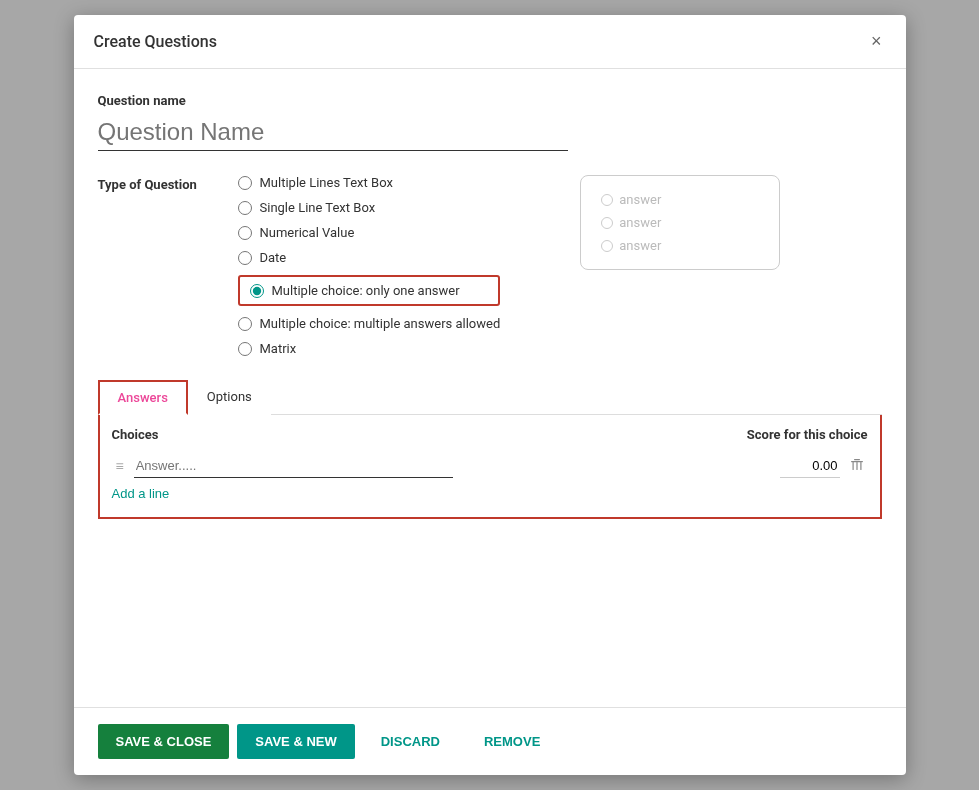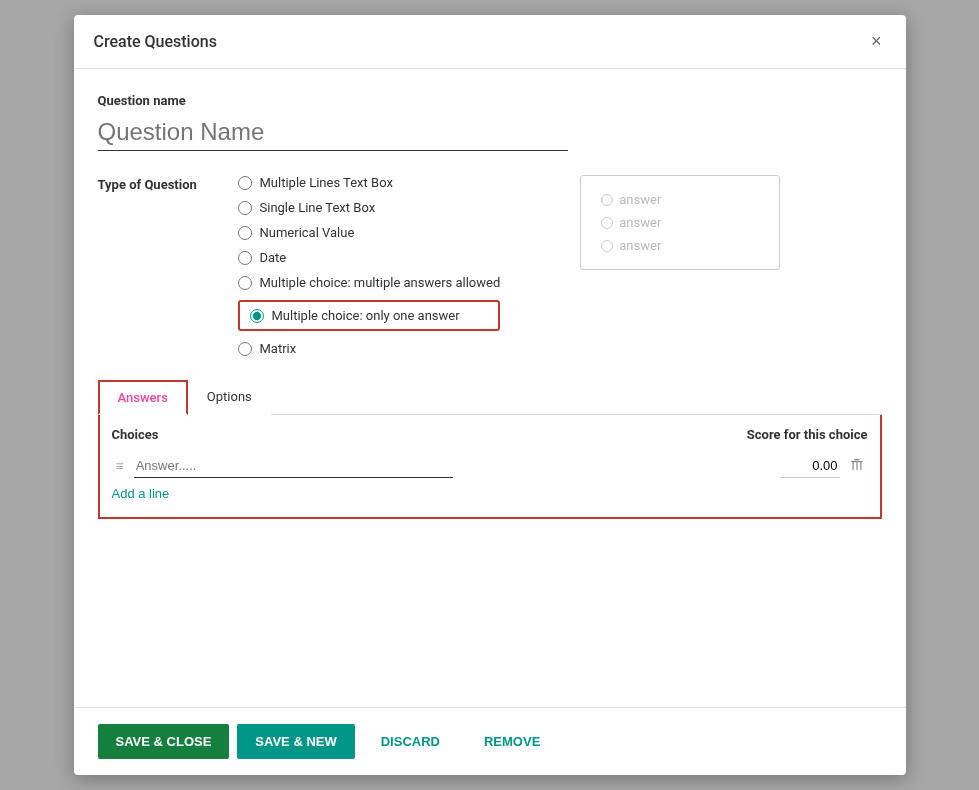--- a/index.html
+++ b/index.html
@@ -112,7 +112,7 @@
     }
     .preview-box {
       border: 1px solid #ccc;
-      border-radius: 3px;
+      border-radius: 8px;
       padding: 16px 20px;
       margin-left: 80px;
       width: 200px;

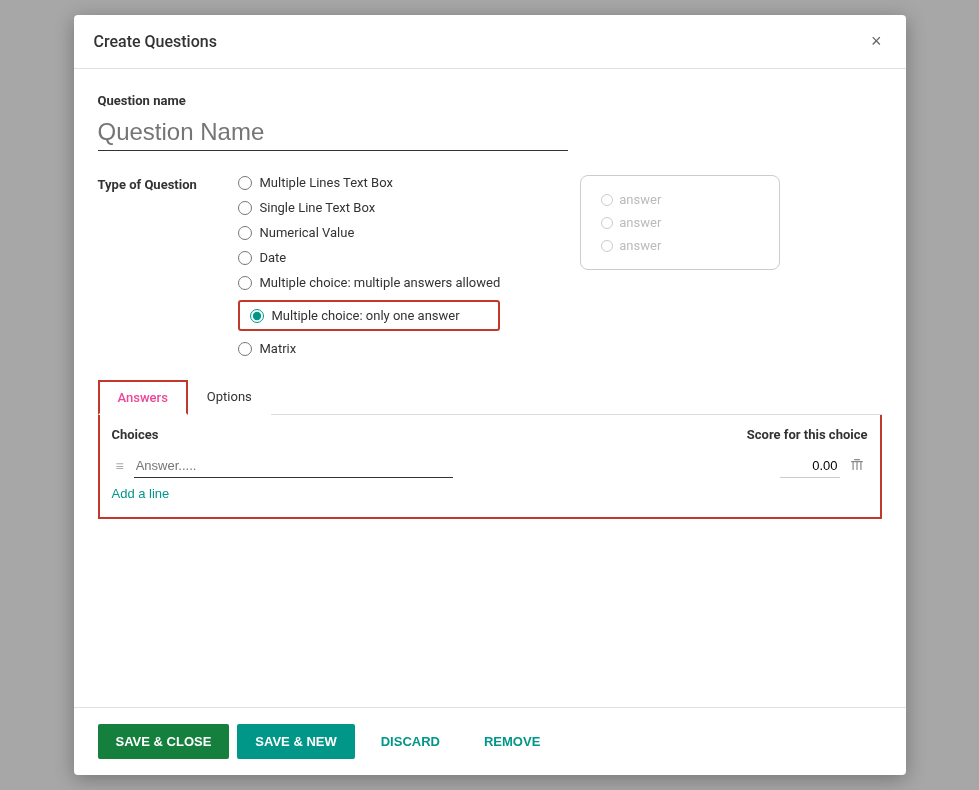--- a/index.html
+++ b/index.html
@@ -322,14 +322,14 @@
             <span class="radio-label">Date</span>
           </label>
 
-          <label class="radio-option">
-            <input type="radio" name="question_type" style="">
-            <span class="radio-label">Multiple choice: multiple answers allowed</span>
-          </label>
-
           <label class="radio-option selected-option">
             <input type="radio" name="question_type" checked="" style="">
             <span class="radio-label">Multiple choice: only one answer</span>
+          </label>
+
+          <label class="radio-option">
+            <input type="radio" name="question_type" style="">
+            <span class="radio-label">Multiple choice: multiple answers allowed</span>
           </label>
 
           <label class="radio-option">

